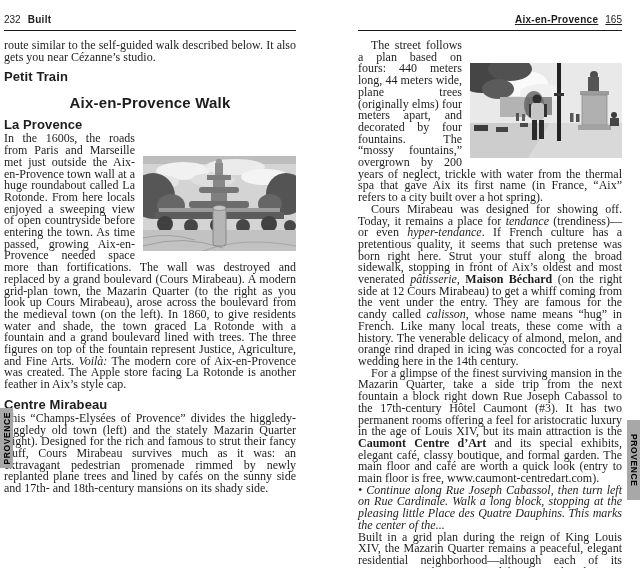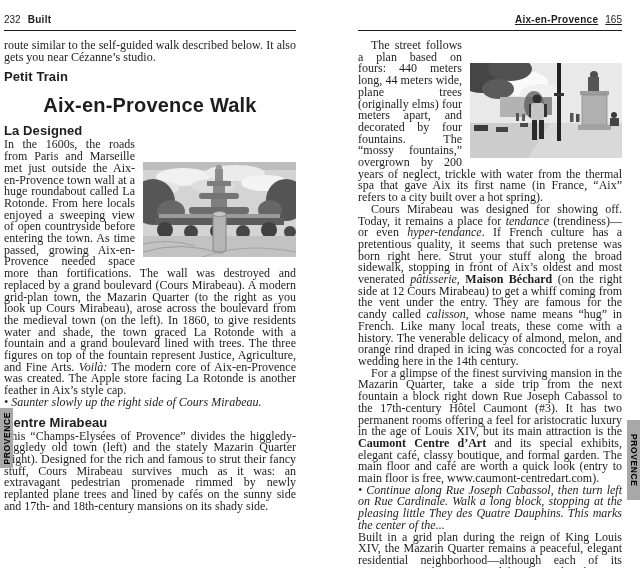--- a/index.html
+++ b/index.html
@@ -30,7 +30,7 @@
   }
   .walk-h{
     font-family:"Liberation Sans", sans-serif;font-weight:700;
-    font-size:20px;text-align:center;margin:10px 0 5px;letter-spacing:.2px;
+    font-size:15px;text-align:center;margin:10px 0 5px;letter-spacing:.2px;
   }
 
   .figwrap{float:right;margin:23px 0 3px 8px;line-height:0;}

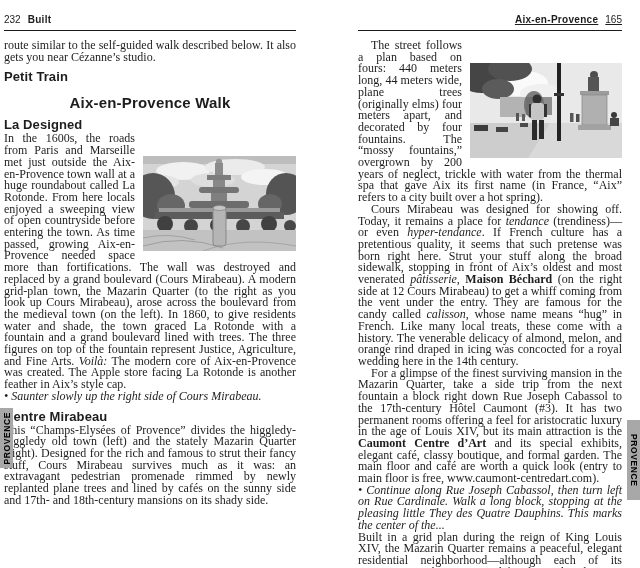--- a/index.html
+++ b/index.html
@@ -61,7 +61,7 @@
         <p class="body"><span>route similar to the self-guided walk described below. It also gets you near Cézanne’s studio.</span></p>
         <div class="sec-h">Petit Train</div>
         <div class="walk-h">Aix-en-Provence Walk</div>
-        <div class="sec-h">La Designed</div>
+        <div class="sec-h">La Provence</div>
         <p class="body">
   <span class="figwrap">
             <svg width="153" height="95" viewBox="0 0 153 95" xmlns="http://www.w3.org/2000/svg">

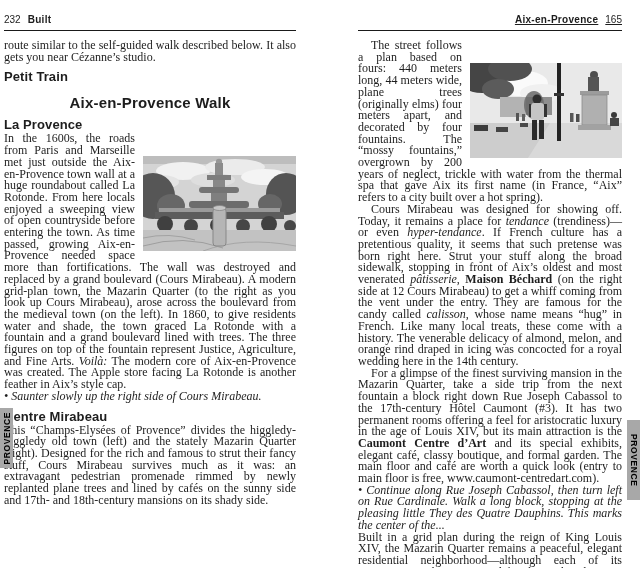--- a/index.html
+++ b/index.html
@@ -100,7 +100,6 @@
   </svg>
           </span>
 <span>In the 1600s, the roads from Paris and Marseille met just outside the Aix-en-Provence town wall at a huge roundabout called La Rotonde. From here locals enjoyed a sweeping view of open countryside before entering the town. As time passed, growing Aix-en-Provence needed space more than fortifications. The wall was destroyed and replaced by a grand boulevard (Cours Mirabeau). A modern grid-plan town, the Mazarin Quarter (to the right as you look up Cours Mirabeau), arose across the boulevard from the medieval town (on the left). In 1860, to give residents water and shade, the town graced La Rotonde with a fountain and a grand boulevard lined with trees. The three figures on top of the fountain represent Justice, Agriculture, and Fine Arts. </span><i>Voilà:</i><span> The modern core of Aix-en-Provence was created. The Apple store facing La Rotonde is another feather in Aix’s style cap.</span></p>
-        <p class="bullet"><span>• Saunter slowly up the right side of Cours Mirabeau.</span></p>
         <div class="sec-h">Centre Mirabeau</div>
         <p class="body"><span>This “Champs-Elysées of Provence” divides the higgledy-piggledy old town (left) and the stately Mazarin Quarter (right). Designed for the rich and famous to strut their fancy stuff, Cours Mirabeau survives much as it was: an extravagant pedestrian promenade rimmed by newly replanted plane trees and lined by cafés on the sunny side and 17th- and 18th-century mansions on its shady side.</span></p>
       </div>

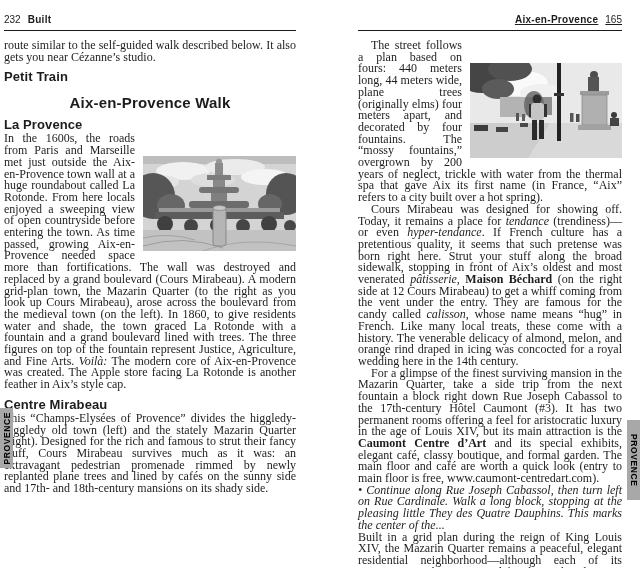--- a/index.html
+++ b/index.html
@@ -152,7 +152,7 @@
 <span>The street follows a plan based on fours: 440 meters long, 44 meters wide, plane trees (originally elms) four meters apart, and decorated by four fountains. The “mossy fountains,” overgrown by 200 years of neglect, trickle with water from the thermal spa that gave Aix its first name (in France, “Aix” refers to a city built over a hot spring).</span></p>
         <p class="body indent"><span>Cours Mirabeau was designed for showing off. Today, it remains a place for </span><i>tendance</i><span> (trendiness)—or even </span><i>hyper-tendance</i><span>. If French culture has a pretentious quality, it seems that such pretense was born right here. Strut your stuff along the broad sidewalk, stopping in front of Aix’s oldest and most venerated </span><i>pâtisserie</i><span>, </span><b>Maison Béchard</b><span> (on the right side at 12 Cours Mirabeau) to get a whiff coming from the vent under the entry. They are famous for the candy called </span><i>calisson</i><span>, whose name means “hug” in French. Like many local treats, these come with a history. The venerable delicacy of almond, melon, and orange rind draped in icing was concocted for a royal wedding here in the 14th century.</span></p>
         <p class="body indent"><span>For a glimpse of the finest surviving mansion in the Mazarin Quarter, take a side trip from the next fountain a block right down Rue Joseph Cabassol to the 17th-century Hôtel Caumont (#3). It has two permanent rooms offering a feel for aristocratic luxury in the age of Louis XIV, but its main attraction is the </span><b>Caumont Centre d’Art</b><span> and its special exhibits, elegant café, classy boutique, and formal garden. The main floor and café are worth a quick look (entry to main floor is free, www.caumont-centredart.com).</span></p>
-        <p class="bullet"><span>• Continue along Rue Joseph Cabassol, then turn left on Rue Cardinale. Walk a long block, stopping at the pleasing little They des Quatre Dauphins. This marks the center of the...</span></p>
+        <p class="bullet"><span>• Continue along Rue Joseph Cabassol, then turn left on Rue Cardinale. Walk a long block, stopping at the pleasing little Place des Quatre Dauphins. This marks the center of the...</span></p>
         <p class="body"><span>Built in a grid plan during the reign of King Louis XIV, the Mazarin Quarter remains a peaceful, elegant residential neighborhood—although each of its mansions now houses several families rather than just one. Study the quarter’s Baroque and Neoclassical architecture (from the 17th and 18th centuries). The square’s Fountain of the Four Dolphins, inspired by Bernini’s fountains in Rome,</span></p>
       </div>
   </div>

